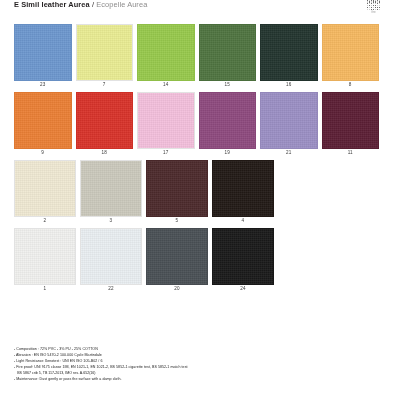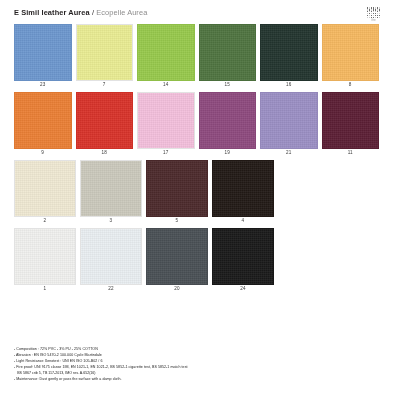--- a/index.html
+++ b/index.html
@@ -14,7 +14,7 @@
 
   
   .header{
-    position:absolute;left:14px;top:8px;right:10px;height:16px;
+    position:absolute;left:14px;top:0;right:10px;height:16px;
   }
   .title{
     font-size:7.4px;line-height:10px;letter-spacing:.1px;

